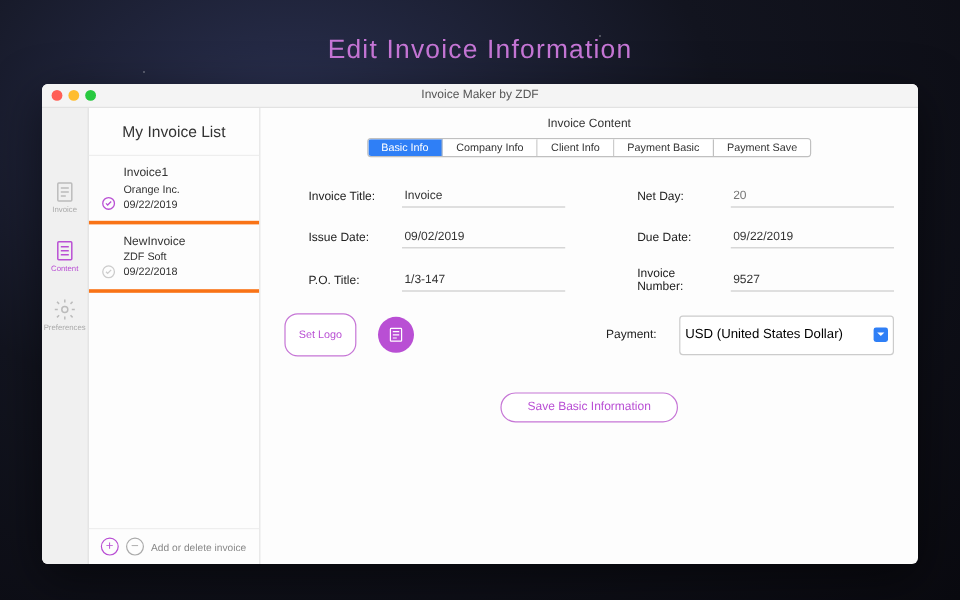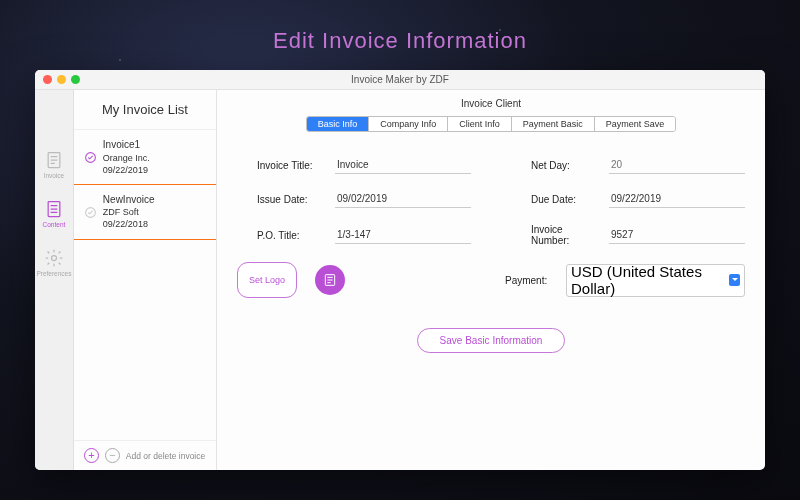--- a/index.html
+++ b/index.html
@@ -134,7 +134,7 @@
 
     <div class="main">
       <div class="tabheader">
-        <div class="tabtitle">Invoice Client</div>
+        <div class="tabtitle">Invoice Content</div>
         <div class="tabs">
           <div class="tab active">Basic Info</div>
           <div class="tab">Company Info</div>

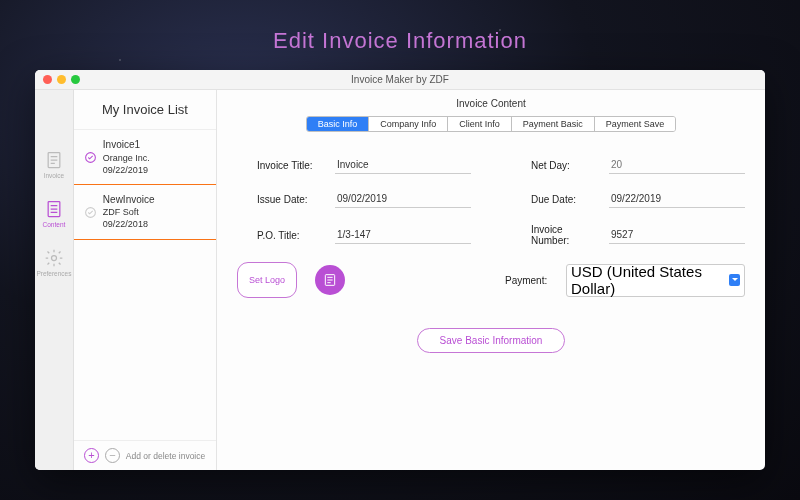--- a/index.html
+++ b/index.html
@@ -23,7 +23,7 @@
 .sidebar{width:155px;border-right:1px solid #e4e4e4;display:flex;flex-direction:column;}
 .sbheader{text-align:center;font-size:13px;padding:12px 0;color:#333;border-bottom:1px solid #eee;}
 .sblist{flex:1;overflow:auto;}
-.sbrow{display:flex;align-items:center;gap:6px;padding:8px 10px;border-bottom:1px solid #f97316;}
+.sbrow{display:flex;align-items:flex-end;gap:6px;padding:8px 10px;border-bottom:3px solid #f97316;}
 .sbrow.sel svg{stroke:#b94fd4;}
 .sbrow svg{width:13px;height:13px;stroke:#ccc;fill:none;stroke-width:2;margin-top:2px;}
 .sbtext{font-size:9px;line-height:1.35;color:#333;}

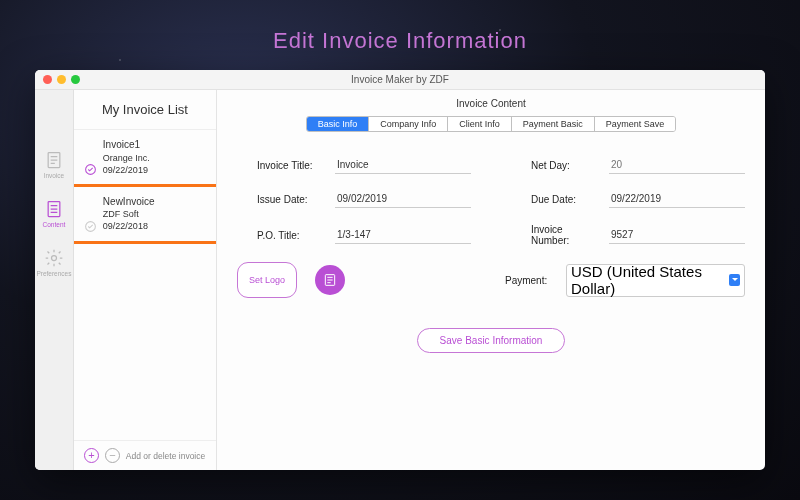--- a/index.html
+++ b/index.html
@@ -44,7 +44,7 @@
 .flabel{font-size:10px;color:#222;width:72px;flex-shrink:0;}
 .finput{flex:1;height:18px;border:none;border-bottom:1px solid #ccc;background:transparent;font-size:10px;color:#333;outline:none;padding:0 2px;}
 .finput.ph{color:#bbb;}
-.select{flex:1;height:33px;border:1px solid #ccc;border-radius:3px;font-size:15px;padding:0 4px;background:#fff;display:flex;align-items:center;justify-content:space-between;}
+.select{flex:1;height:33px;border:1px solid #ccc;border-radius:3px;font-size:11px;padding:0 4px;background:#fff;display:flex;align-items:center;justify-content:space-between;}
 .select .chev{width:12px;height:12px;background:#2f7ff6;border-radius:2px;display:flex;align-items:center;justify-content:center;}
 .select .chev:before{content:"";border:3px solid transparent;border-top-color:#fff;margin-top:2px;}
 .logorow{margin-top:16px;display:flex;align-items:center;gap:18px;}

